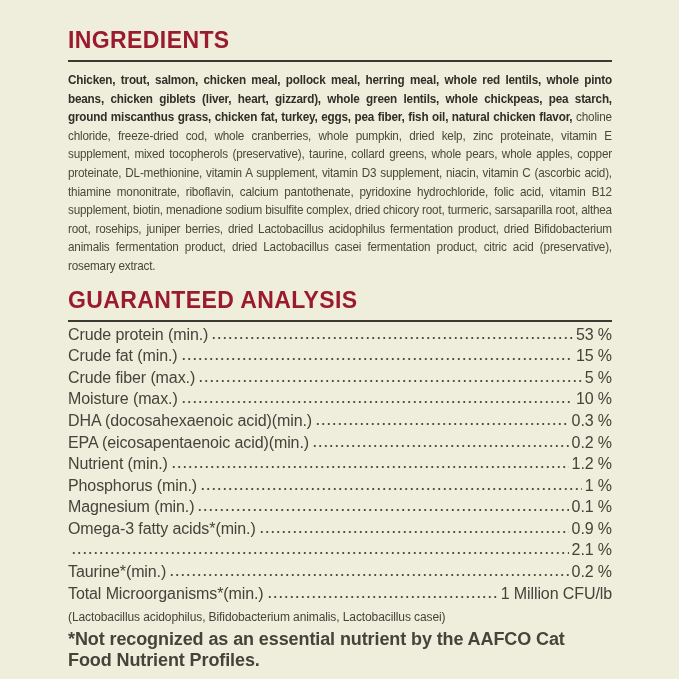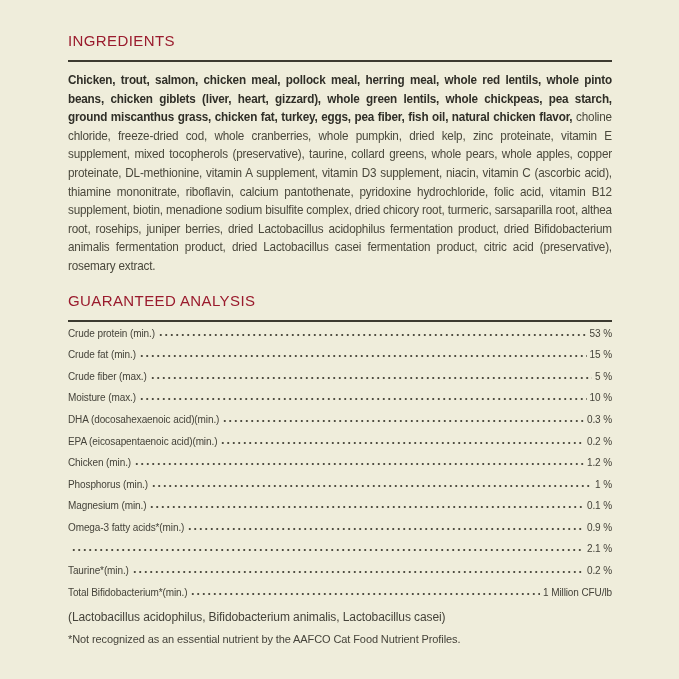--- a/index.html
+++ b/index.html
@@ -20,9 +20,9 @@
   }
   .section-title {
     margin: 0;
-    font-size: 15px;
+    font-size: 23px;
     line-height: 25px;
-    font-weight: 400;
+    font-weight: 700;
     color: #9a1b2d;
     letter-spacing: 0.4px;
   }

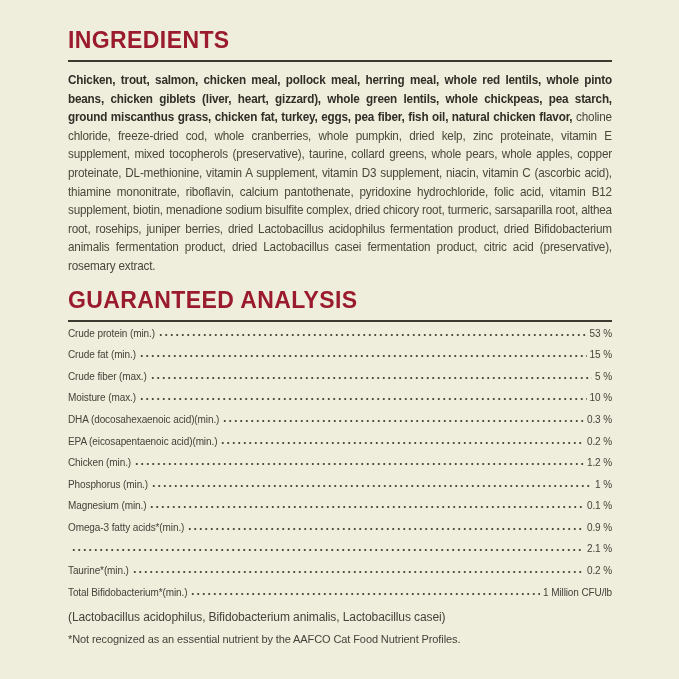--- a/index.html
+++ b/index.html
@@ -57,7 +57,7 @@
     display: flex;
     align-items: baseline;
     height: 21.6px;
-    font-size: 10px;
+    font-size: 16px;
     letter-spacing: -0.1px;
     color: #45433a;
   }

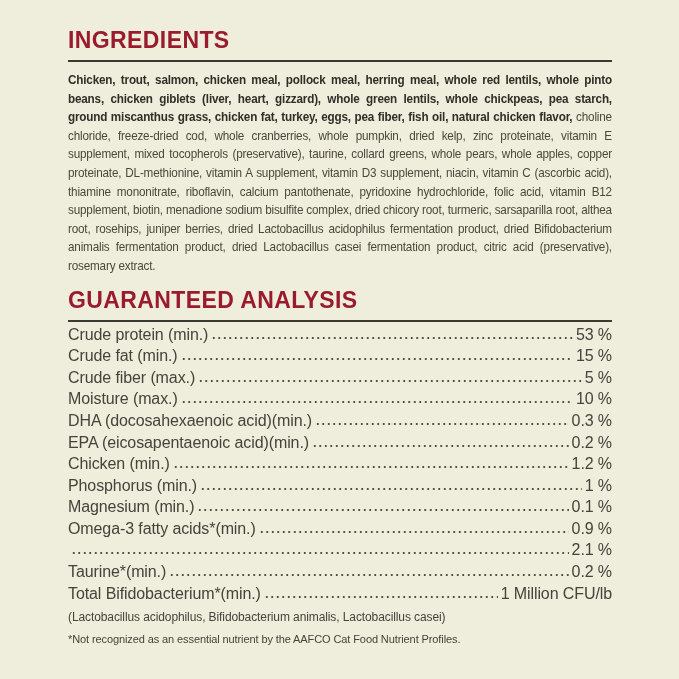--- a/index.html
+++ b/index.html
@@ -138,7 +138,7 @@
         <span class="ga-value">0.2 %</span>
       </div>
       <div class="ga-row">
-        <span class="ga-label">Chicken (min.)</span>
+        <span class="ga-label">Nutrient (min.)</span>
         <span class="ga-leader"></span>
         <span class="ga-value">1.2 %</span>
       </div>

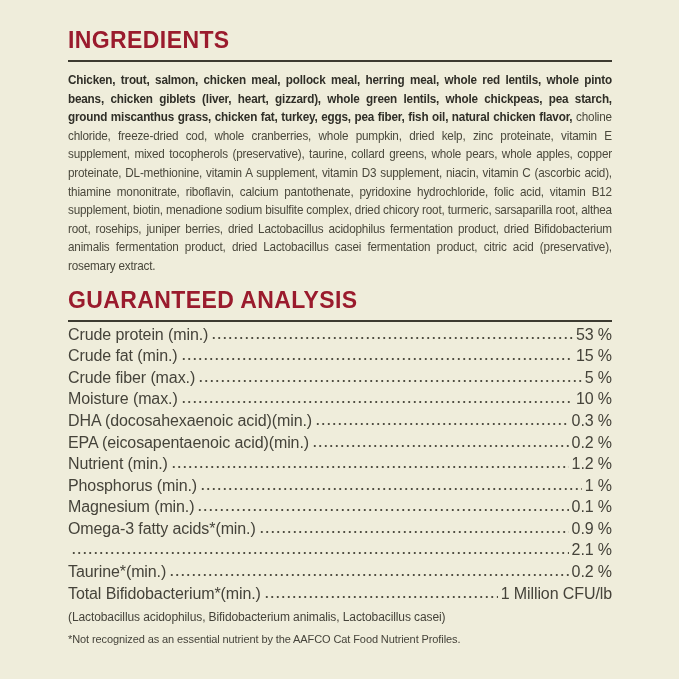--- a/index.html
+++ b/index.html
@@ -167,7 +167,7 @@
         <span class="ga-value">0.2 %</span>
       </div>
       <div class="ga-row">
-        <span class="ga-label">Total Bifidobacterium*(min.)</span>
+        <span class="ga-label">Total Microorganisms*(min.)</span>
         <span class="ga-leader"></span>
         <span class="ga-value">1 Million CFU/lb</span>
       </div>

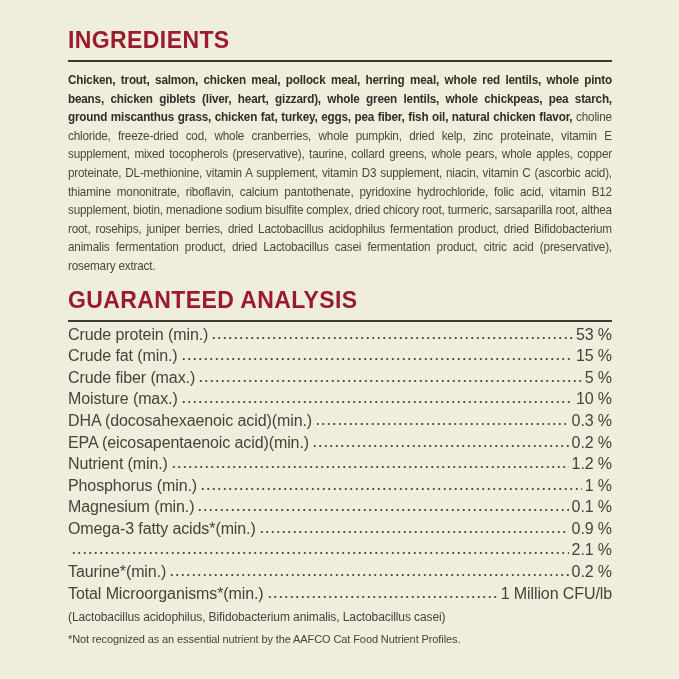--- a/index.html
+++ b/index.html
@@ -85,10 +85,11 @@
   }
   .footnote {
     margin: 1px 0 0 0;
-    font-size: 11px;
+    font-size: 18px;
     line-height: 21px;
     letter-spacing: -0.1px;
     color: #45433a;
+    font-weight: bold;
   }
 </style>
 </head>

